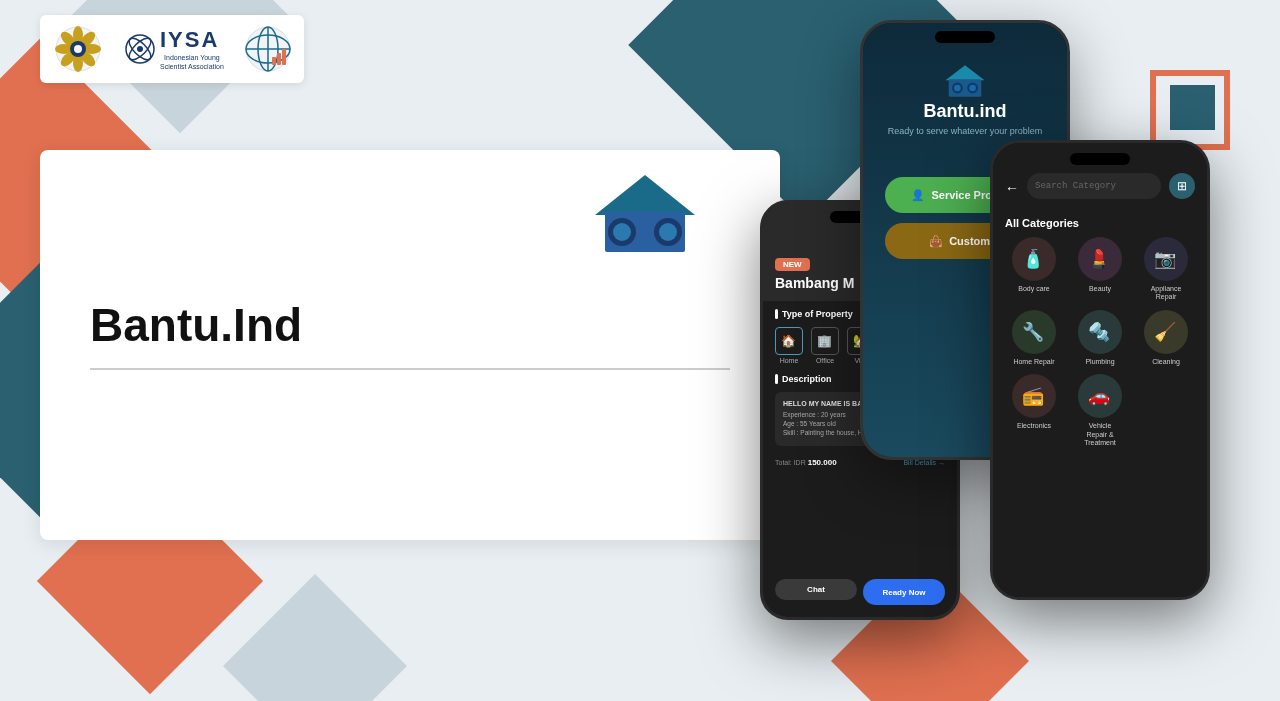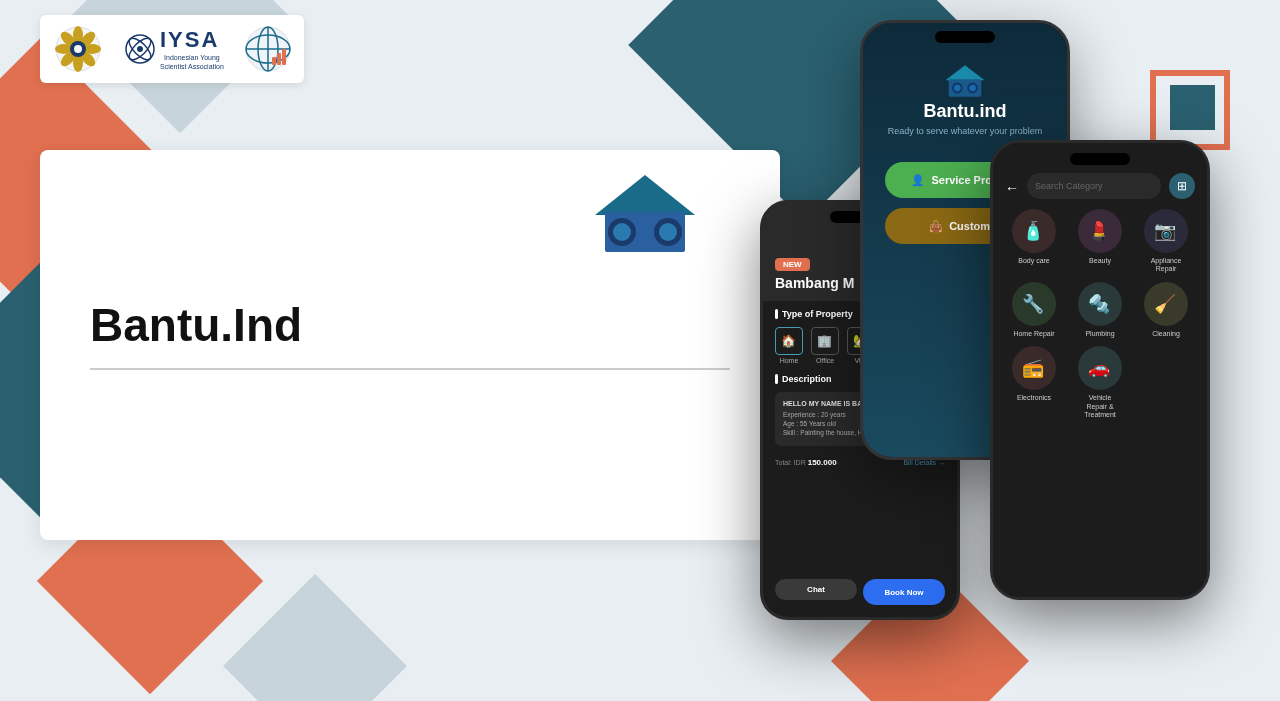--- a/index.html
+++ b/index.html
@@ -234,7 +234,7 @@
       color: #8ab4c4;
       font-size: 9px;
       text-align: center;
-      margin-bottom: 26px;
+      margin-bottom: 41px;
     }
 
     .btn-service-provider {

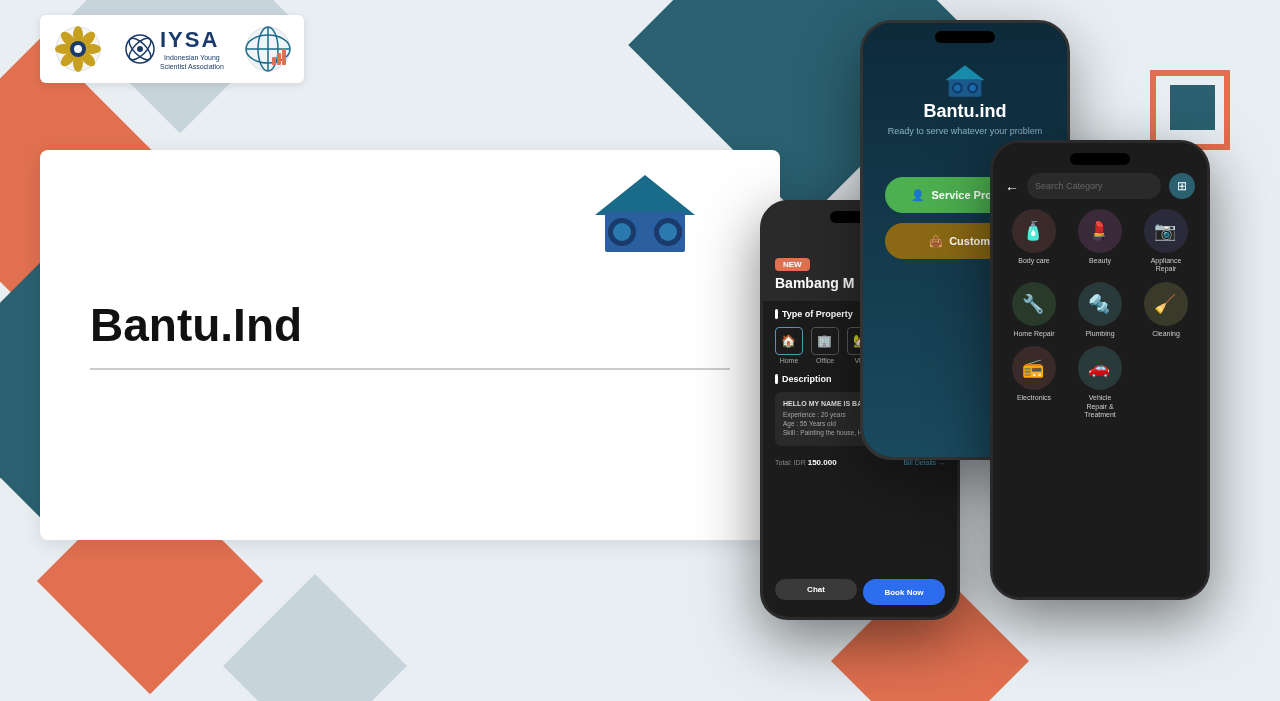--- a/index.html
+++ b/index.html
@@ -488,6 +488,7 @@
       display: flex;
       align-items: center;
       padding: 0 8px;
+      font-family: Liberation Mono, monospace;
     }
 
     .search-placeholder {

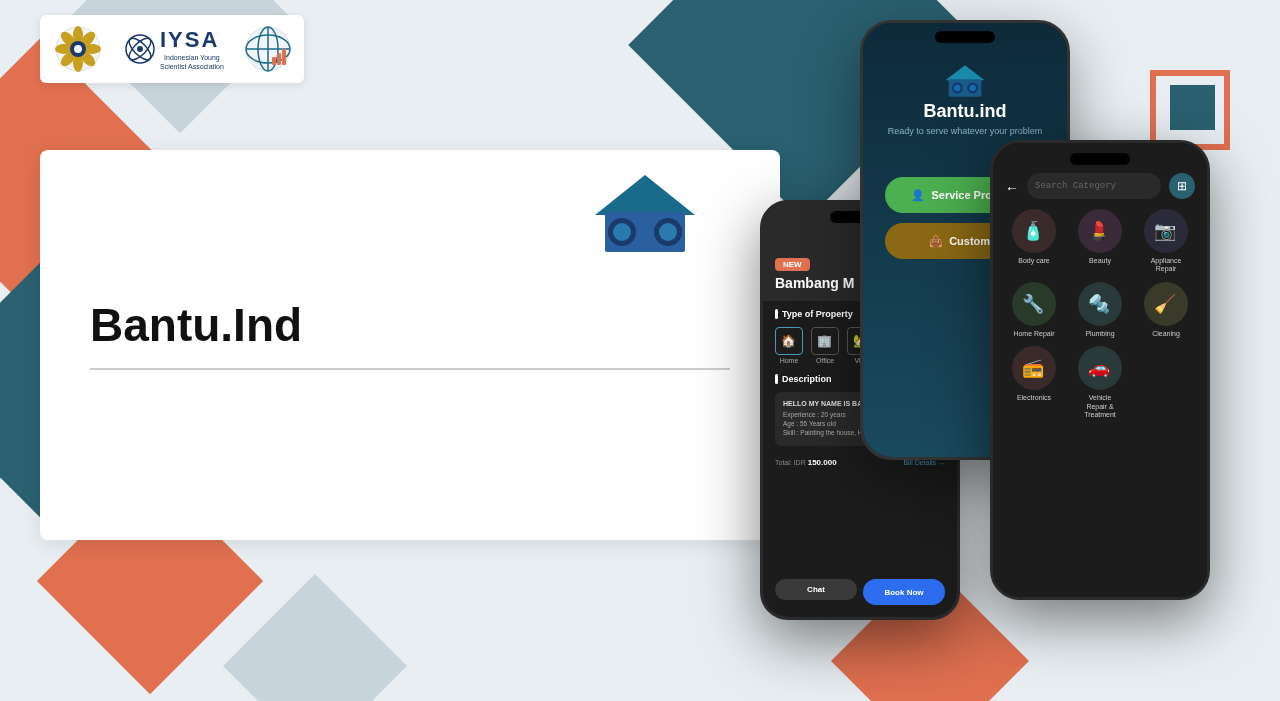--- a/index.html
+++ b/index.html
@@ -730,6 +730,7 @@
           <span>⊞</span>
         </div>
       </div>
+      <div class="categories-title">All Categories</div>
       <div class="categories-grid">
         <div class="category-item">
           <div class="category-icon-wrap" style="background:#3a2a2a;">🧴</div>

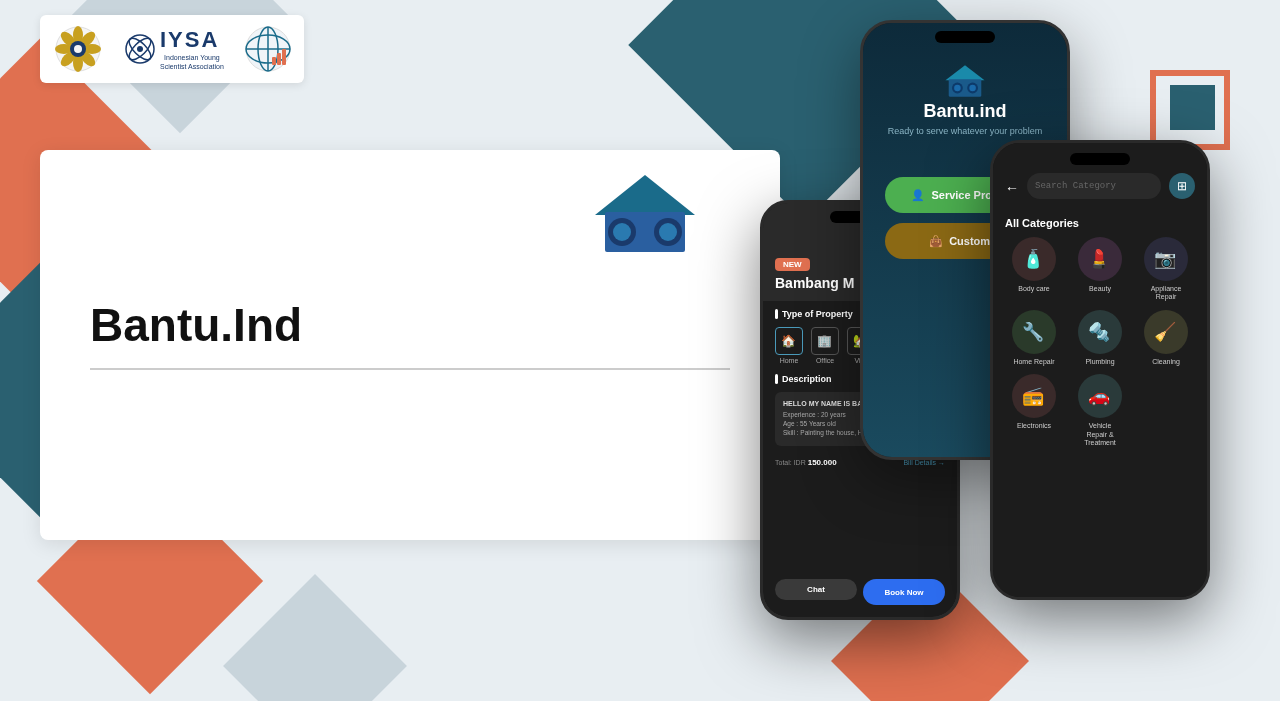--- a/index.html
+++ b/index.html
@@ -688,7 +688,7 @@
       </div>
       <div class="action-buttons">
         <div class="btn-chat">Chat</div>
-        <div class="btn-book">Book Now</div>
+        <div class="btn-book">Ready Now</div>
       </div>
     </div>
   </div>

